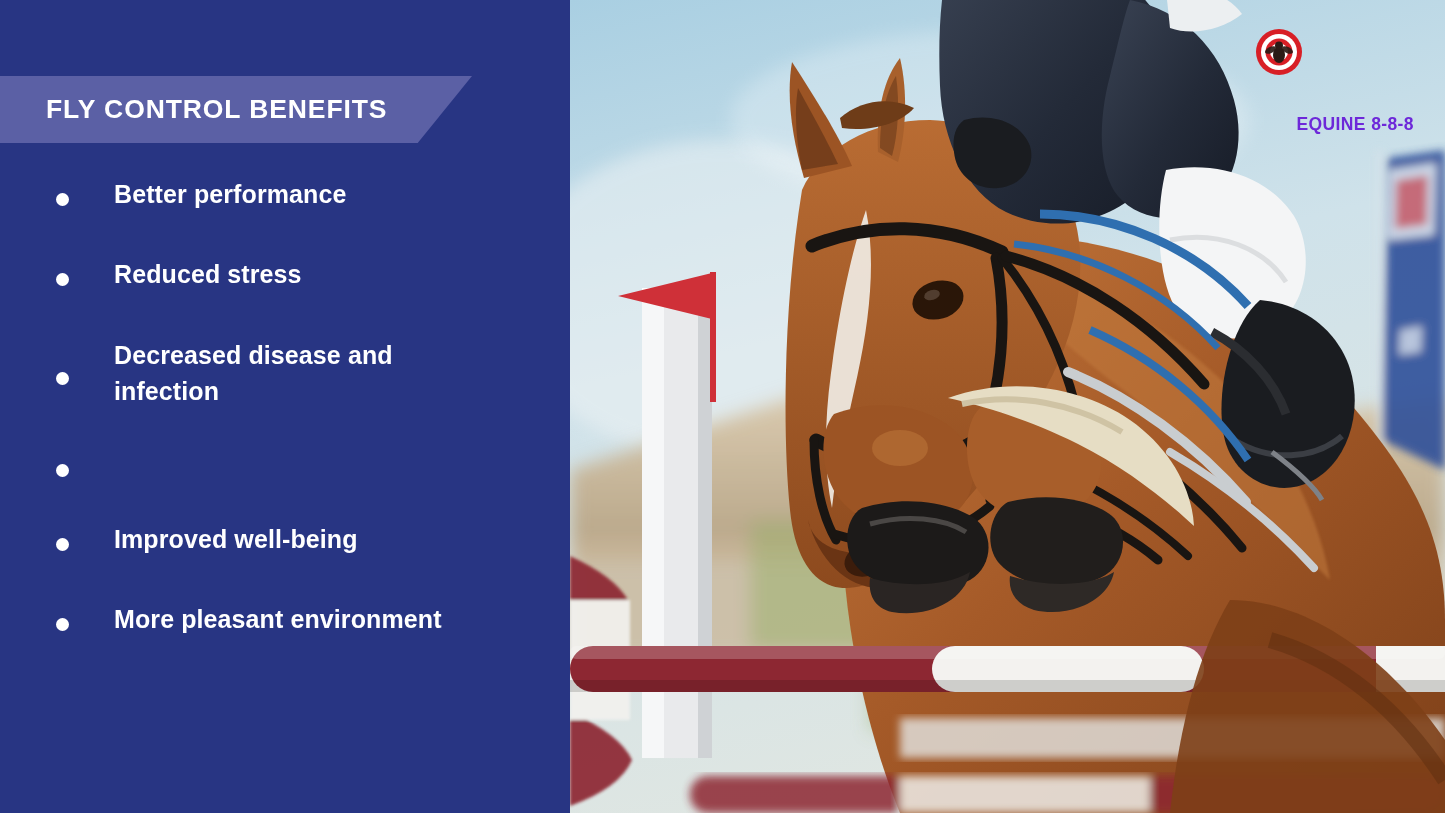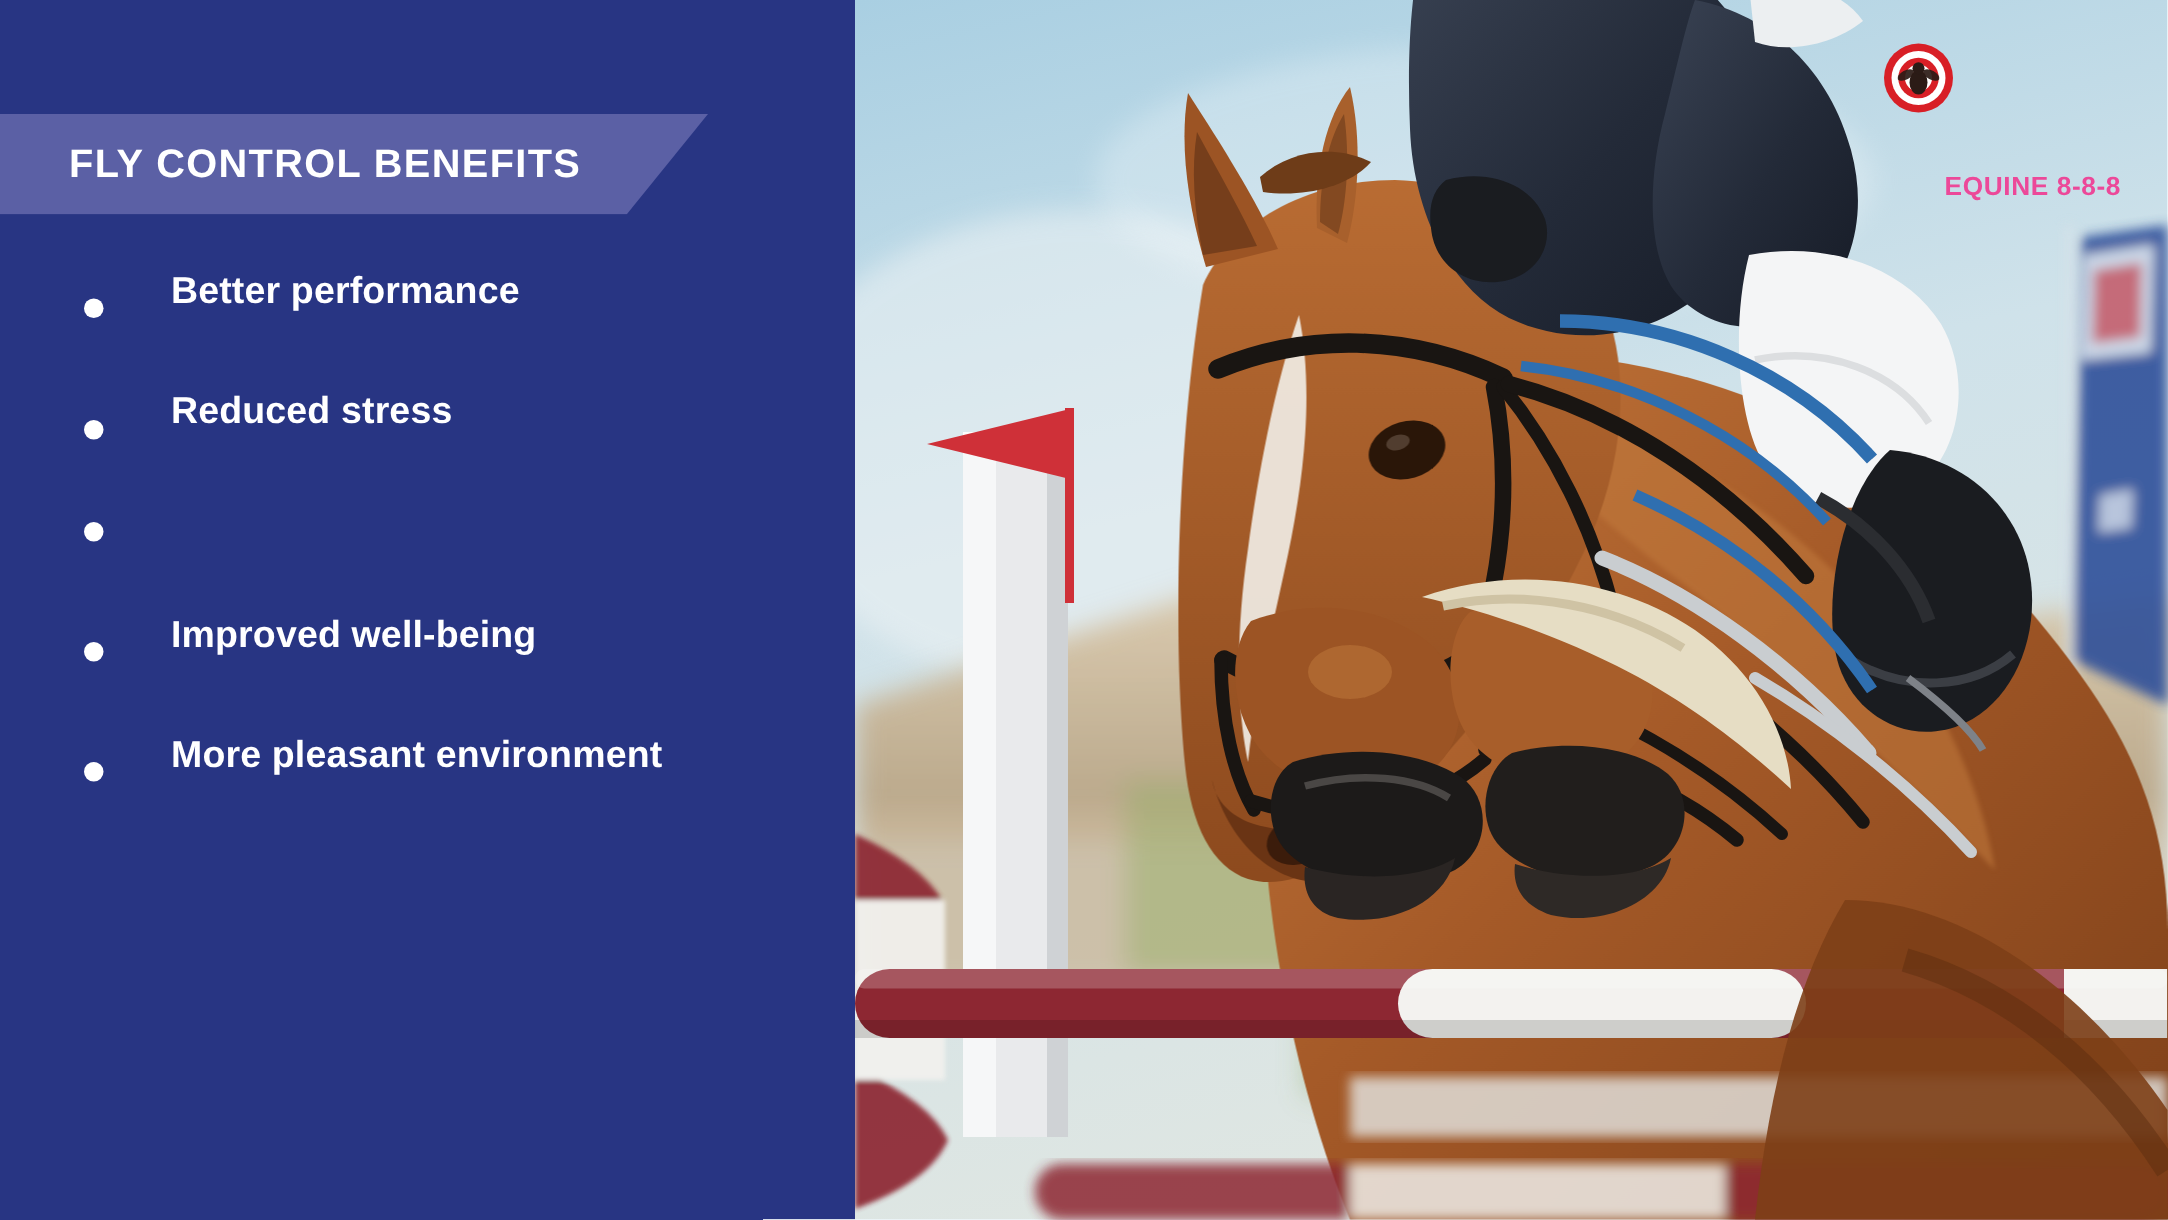--- a/index.html
+++ b/index.html
@@ -134,7 +134,7 @@
     top: 86px;
     font-size: 17.5px;
     font-weight: bold;
-    color: #ec4899;
+    color: #6d28d9;
     letter-spacing: 0.4px;
     white-space: nowrap;
   }

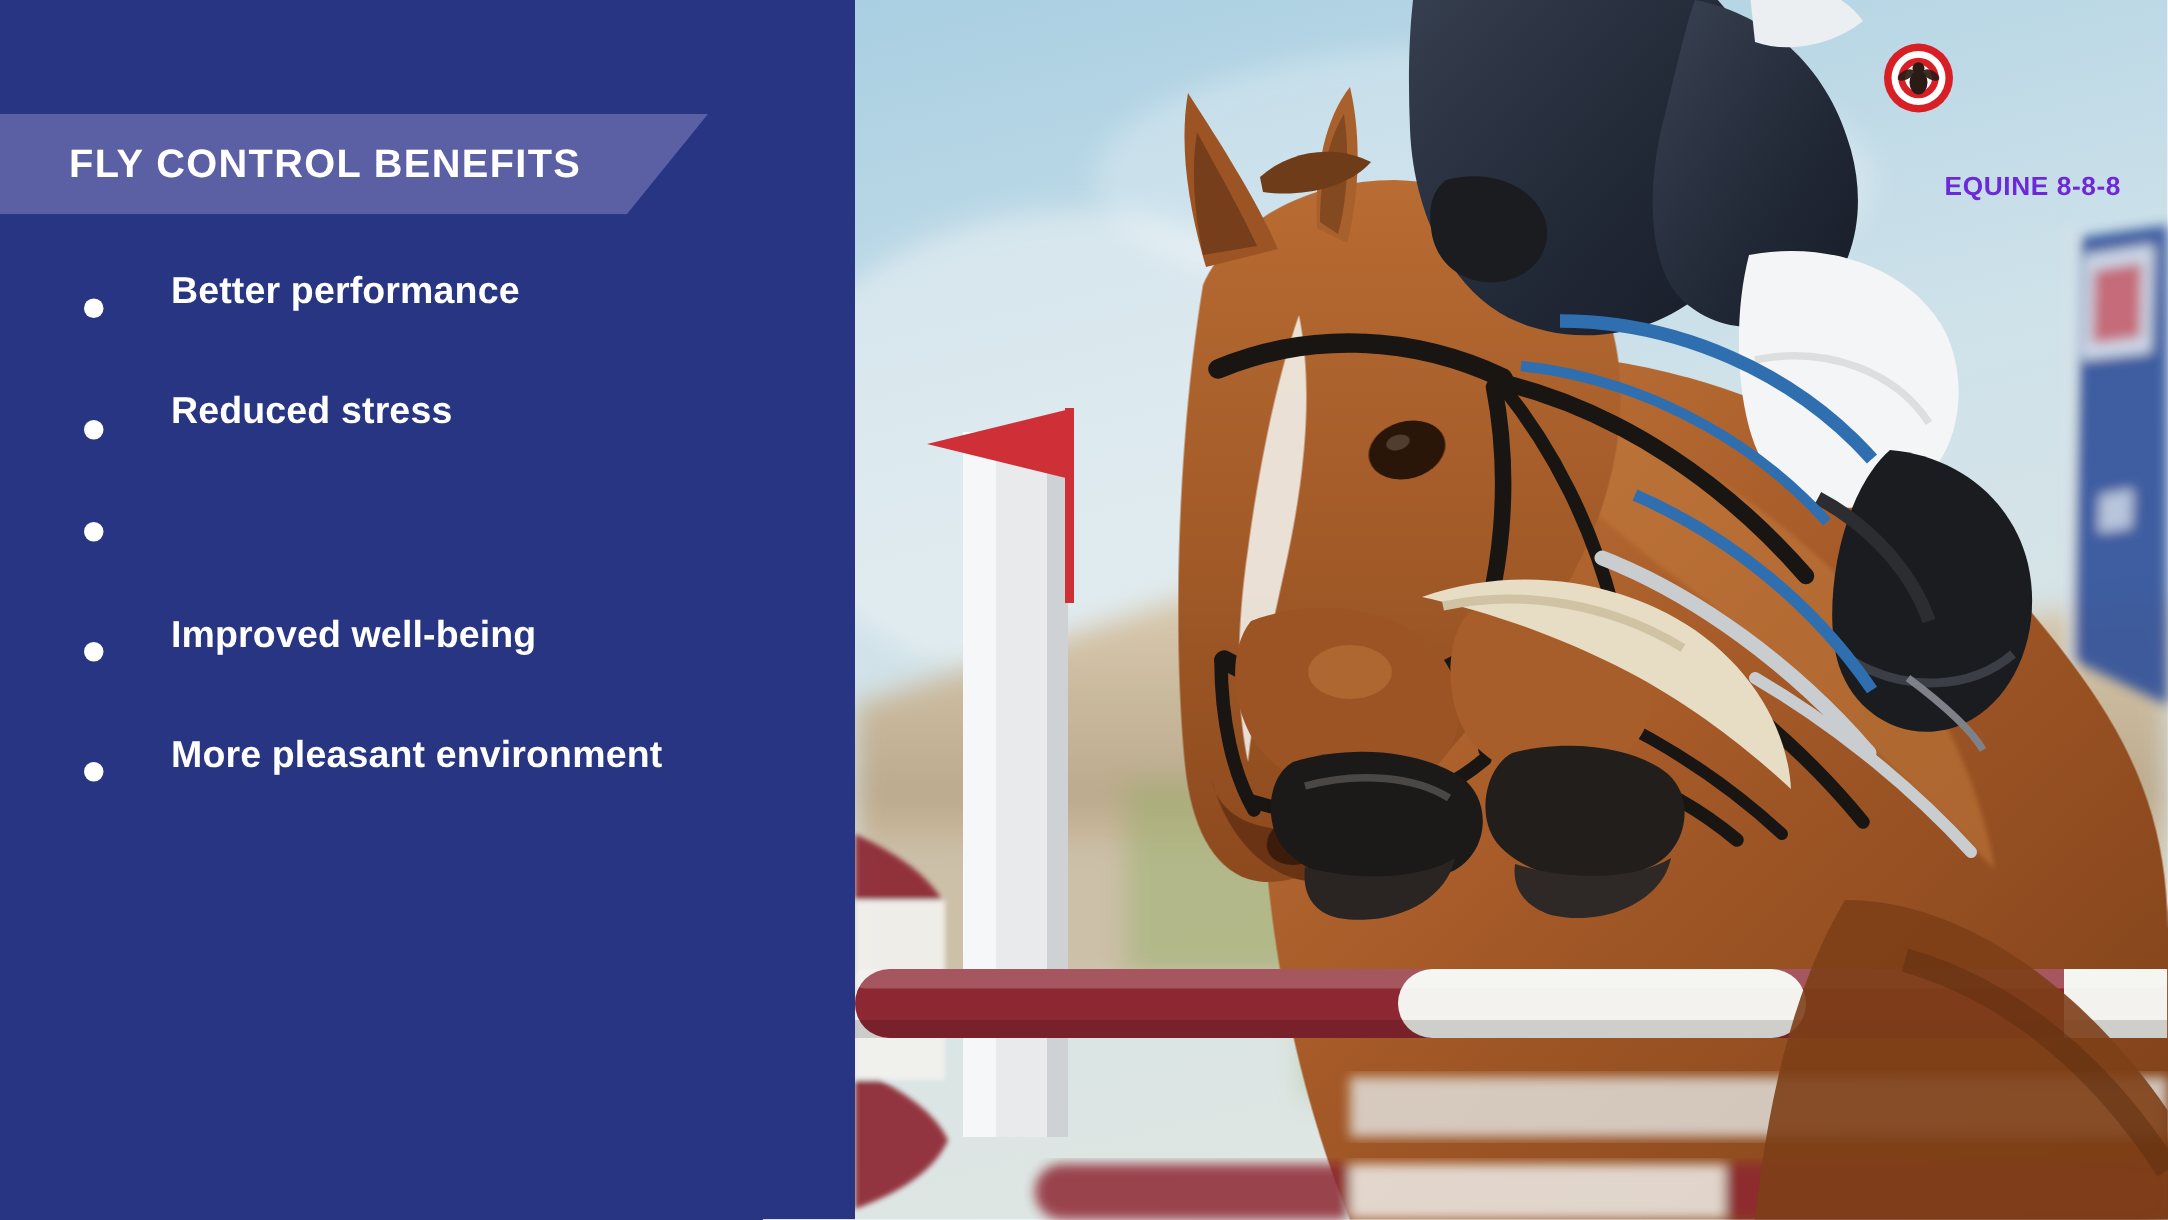--- a/index.html
+++ b/index.html
@@ -61,7 +61,7 @@
   .bullet-row {
     position: relative;
     display: flex;
-    align-items: flex-end;
+    align-items: center;
     padding-left: 56px;
     margin-bottom: 44px;
   }

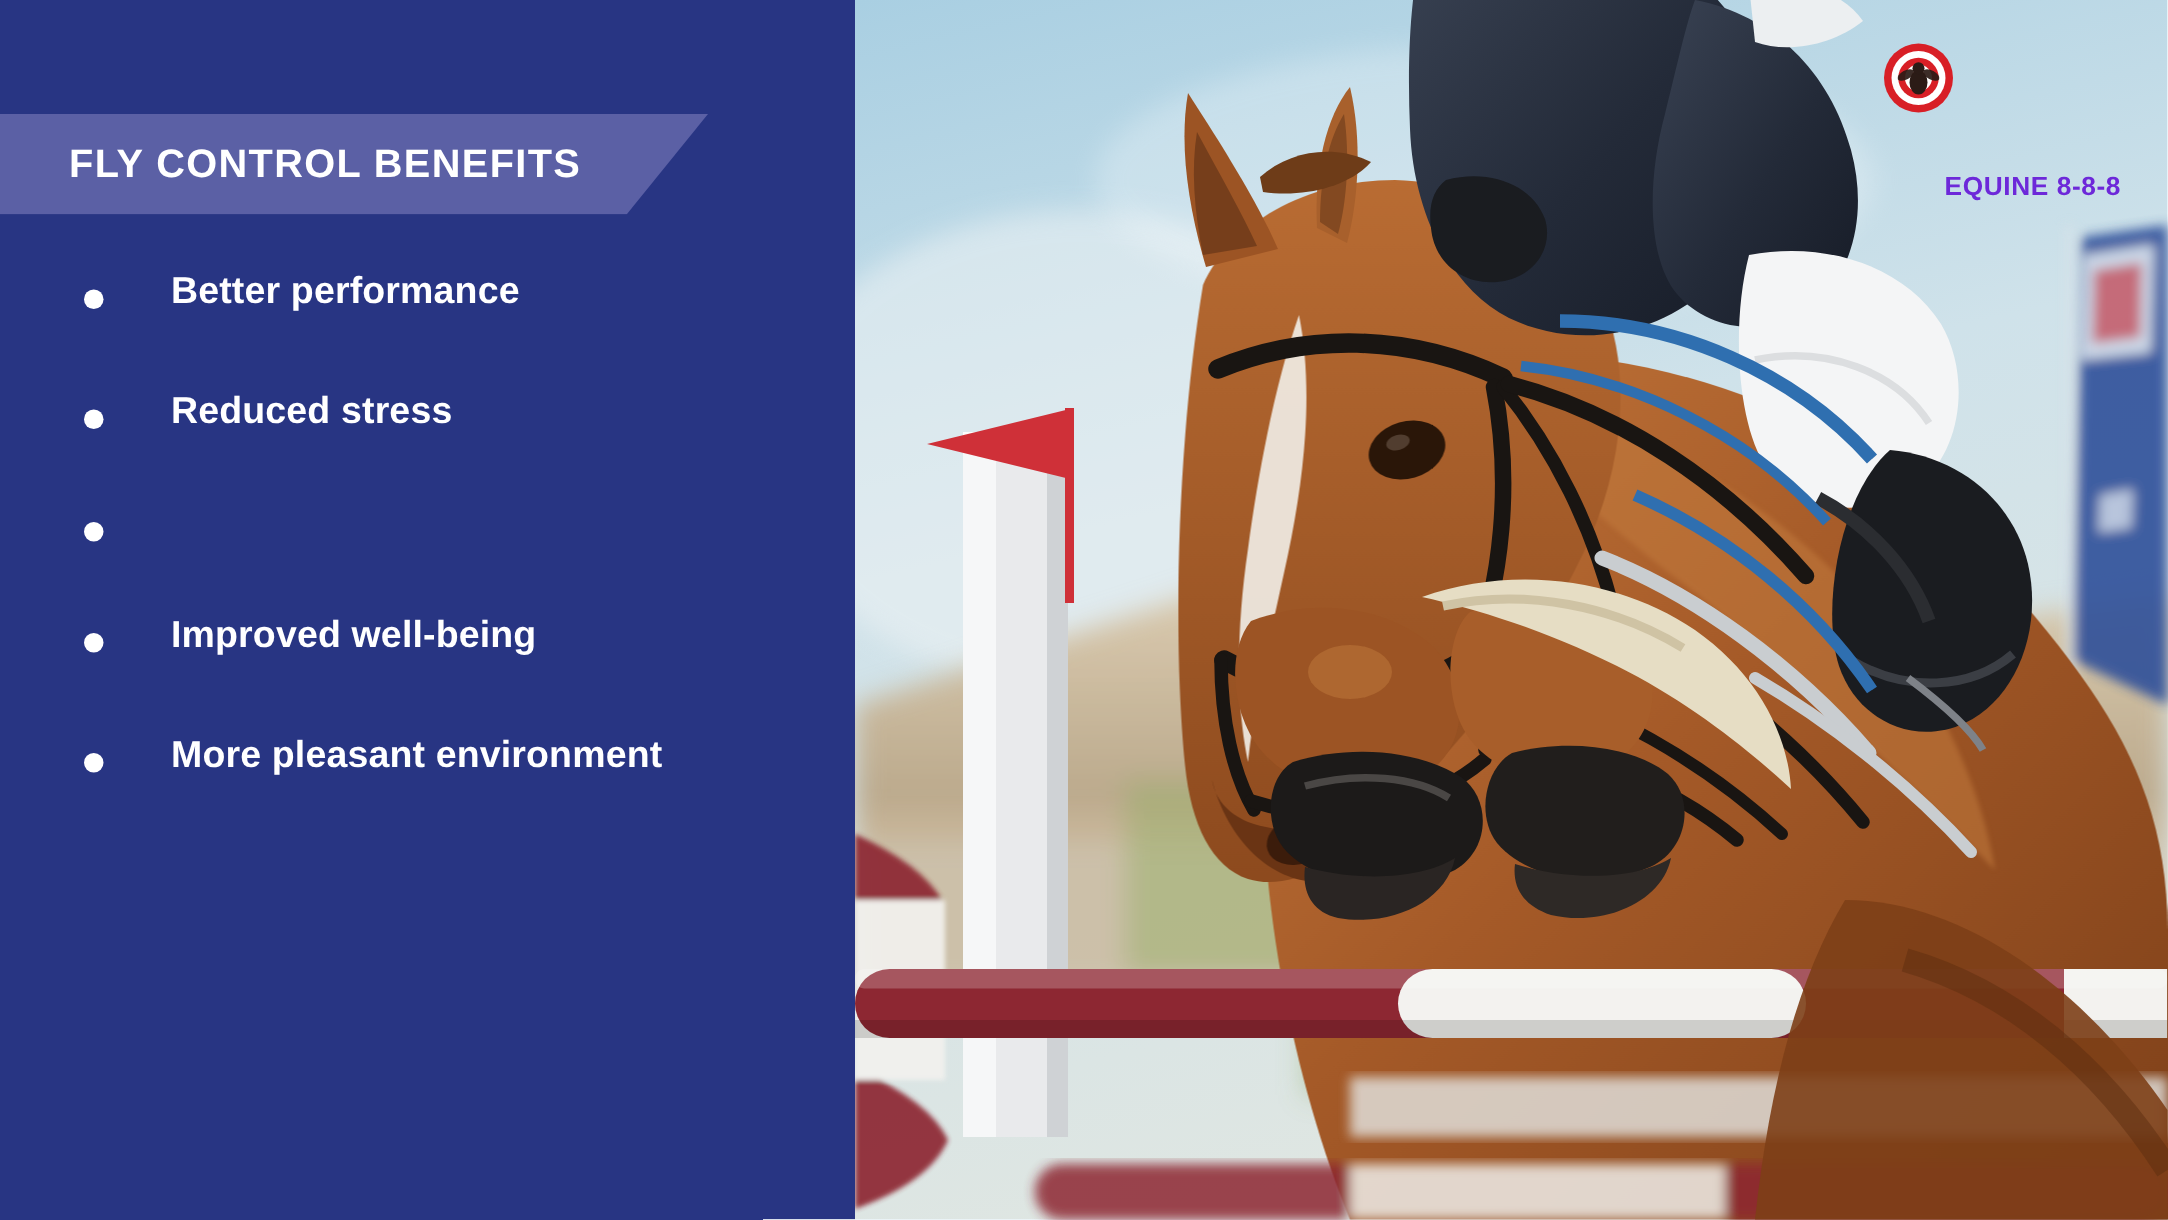--- a/index.html
+++ b/index.html
@@ -161,6 +161,10 @@
         <span class="bullet-label">Reduced stress</span>
       </div>
 
+      <div class="bullet-row">
+        <span class="bullet-dot"></span>
+        <span class="bullet-label">Decreased disease and infection</span>
+      </div>
 
       <div class="bullet-row">
         <span class="bullet-dot"></span>

